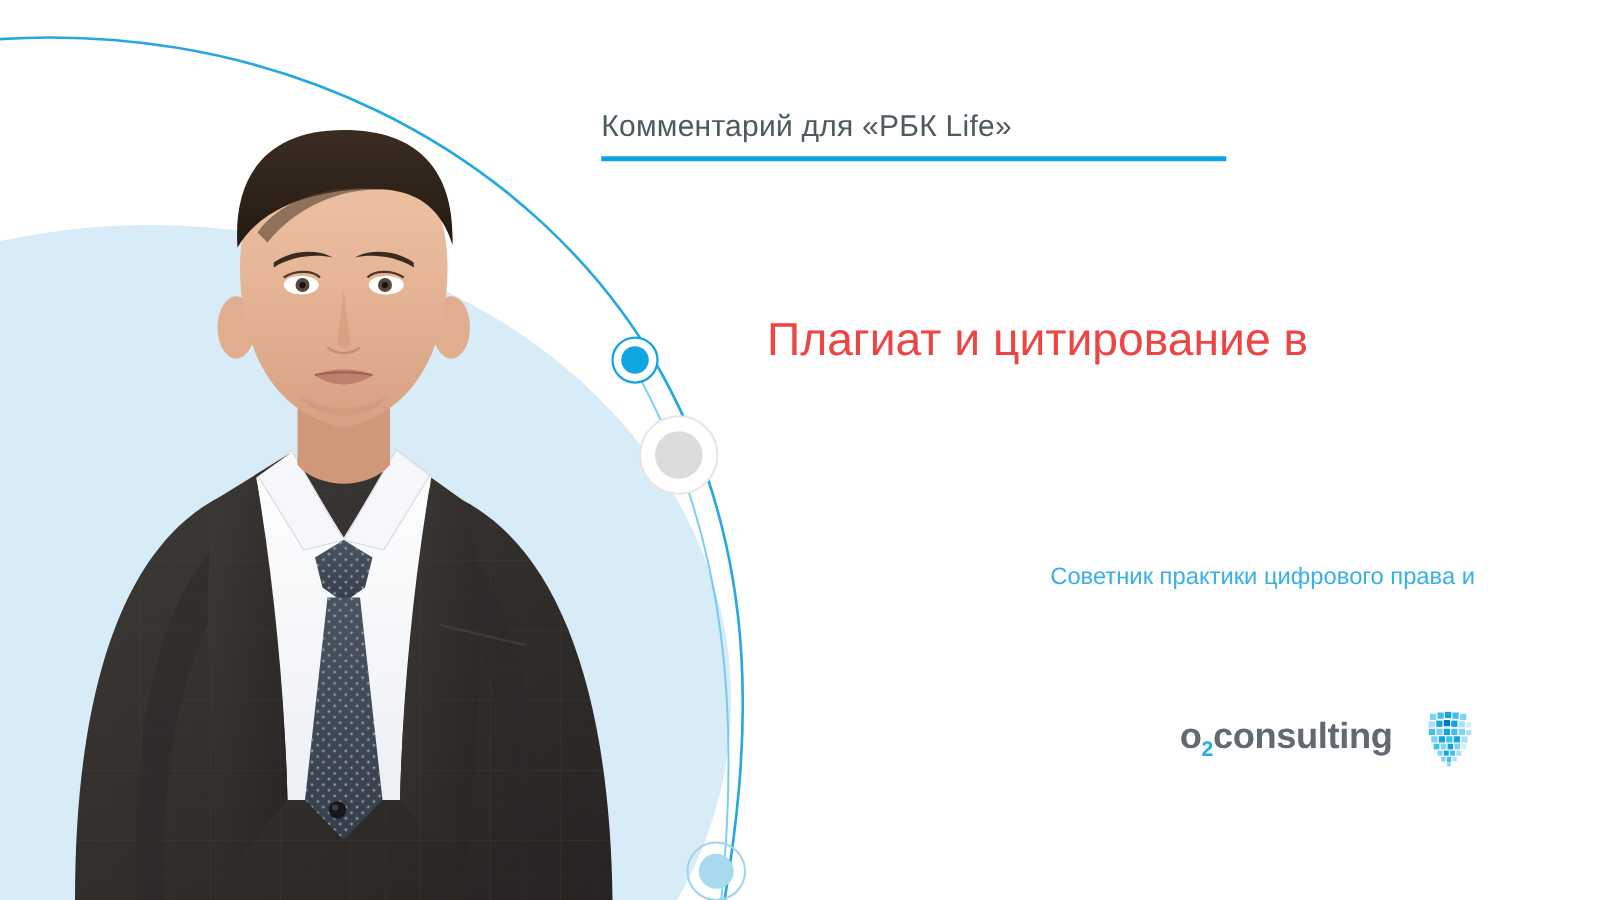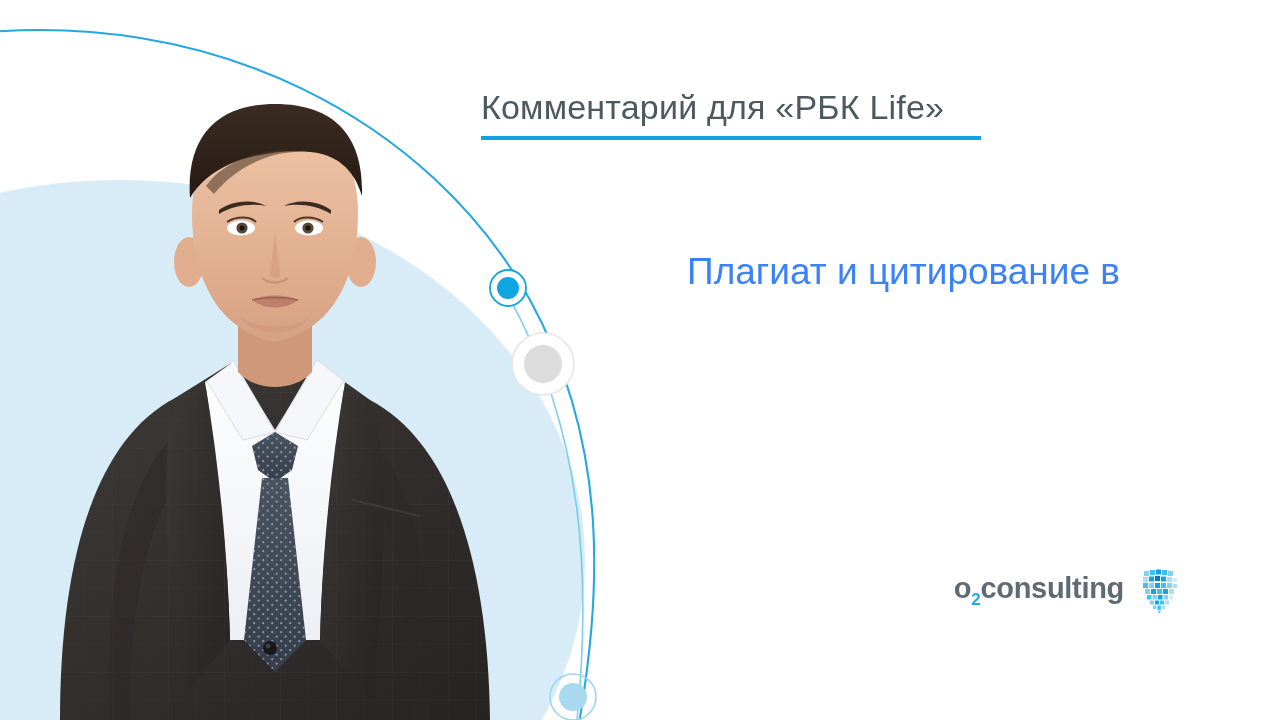--- a/index.html
+++ b/index.html
@@ -41,7 +41,7 @@
     width: 500px;
   }
   #header-title {
-    font-size: 34px;
+    font-size: 24px;
     font-weight: 400;
     color: #4c5a60;
     letter-spacing: 0.2px;

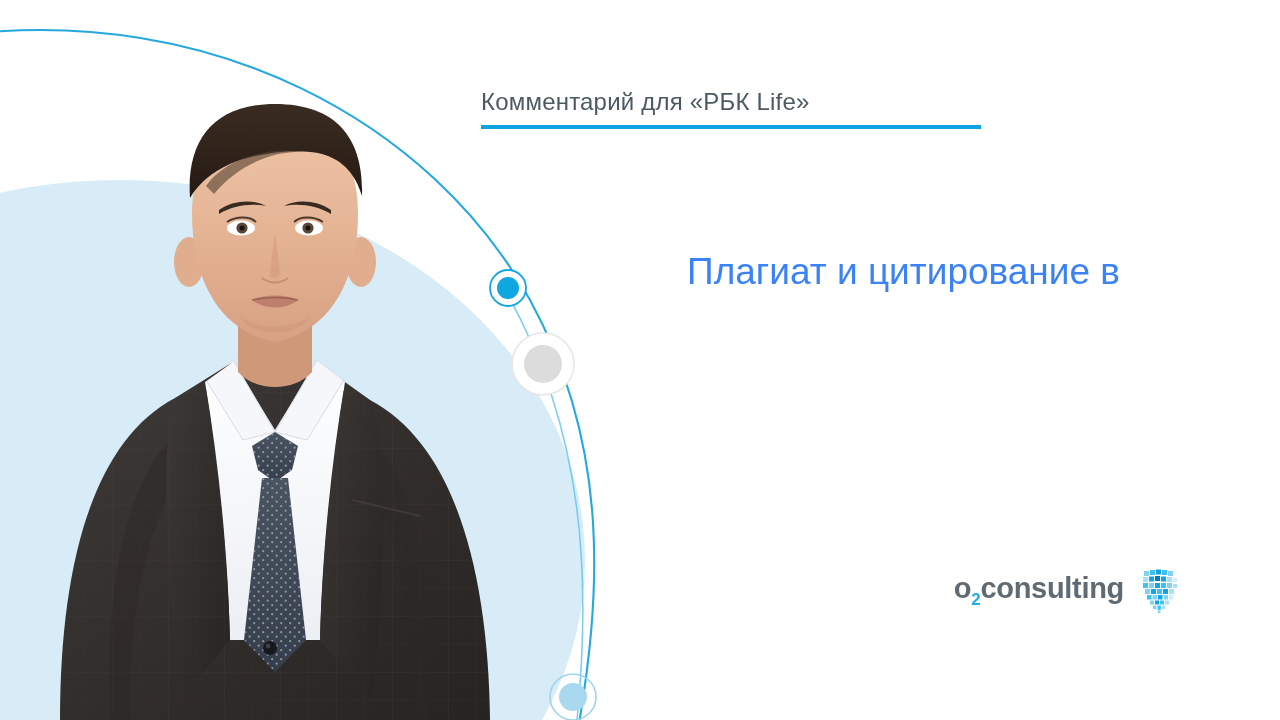--- a/index.html
+++ b/index.html
@@ -62,11 +62,11 @@
     left: 540px;
     top: 248px;
     width: 580px;
-    text-align: right;
+    text-align: center;
     font-size: 37px;
     line-height: 1.32;
     font-weight: 400;
-    color: #3b82f6;
+    color: #ef4444;
   }
 
   

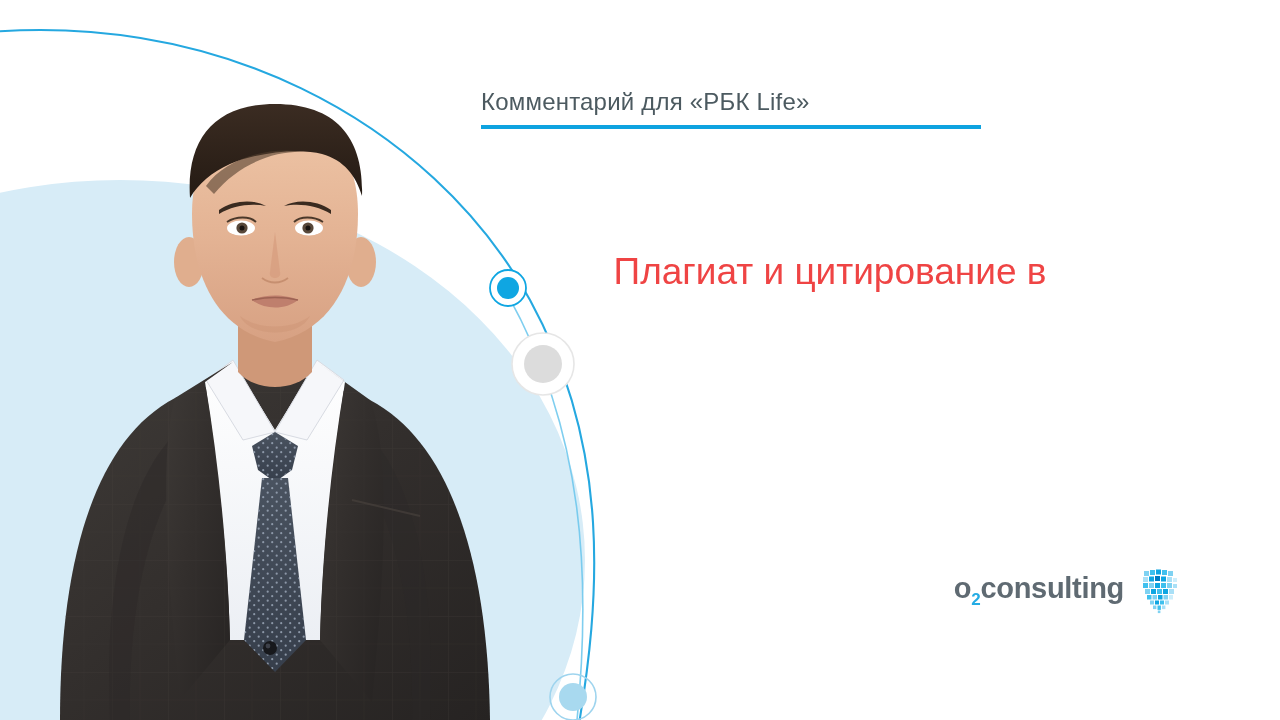--- a/index.html
+++ b/index.html
@@ -287,6 +287,7 @@
 
   <div id="speaker-block">
     <div id="speaker-role">
+      <div>Советник практики цифрового права и</div>
     </div>
   </div>
 

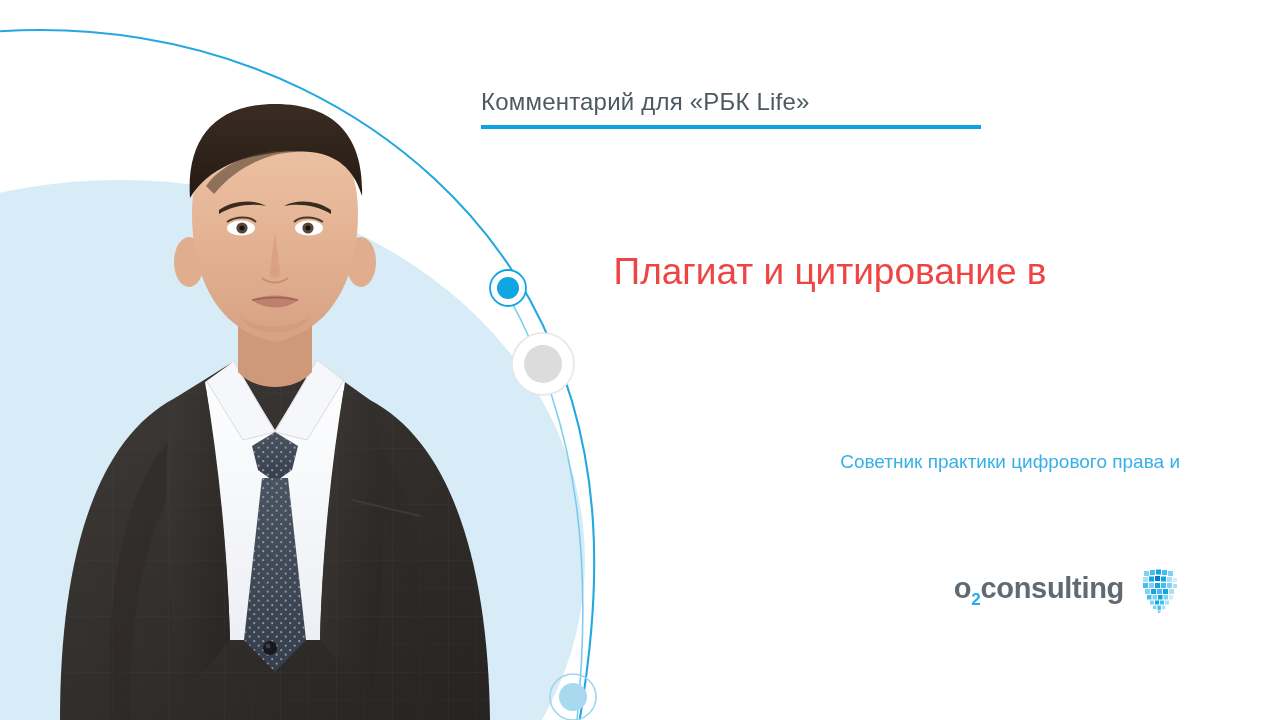--- a/index.html
+++ b/index.html
@@ -101,7 +101,7 @@
     display: flex;
     align-items: center;
     justify-content: flex-end;
-    gap: 16px;
+    gap: 26px;
   }
   #logo-wordmark {
     font-size: 29px;

